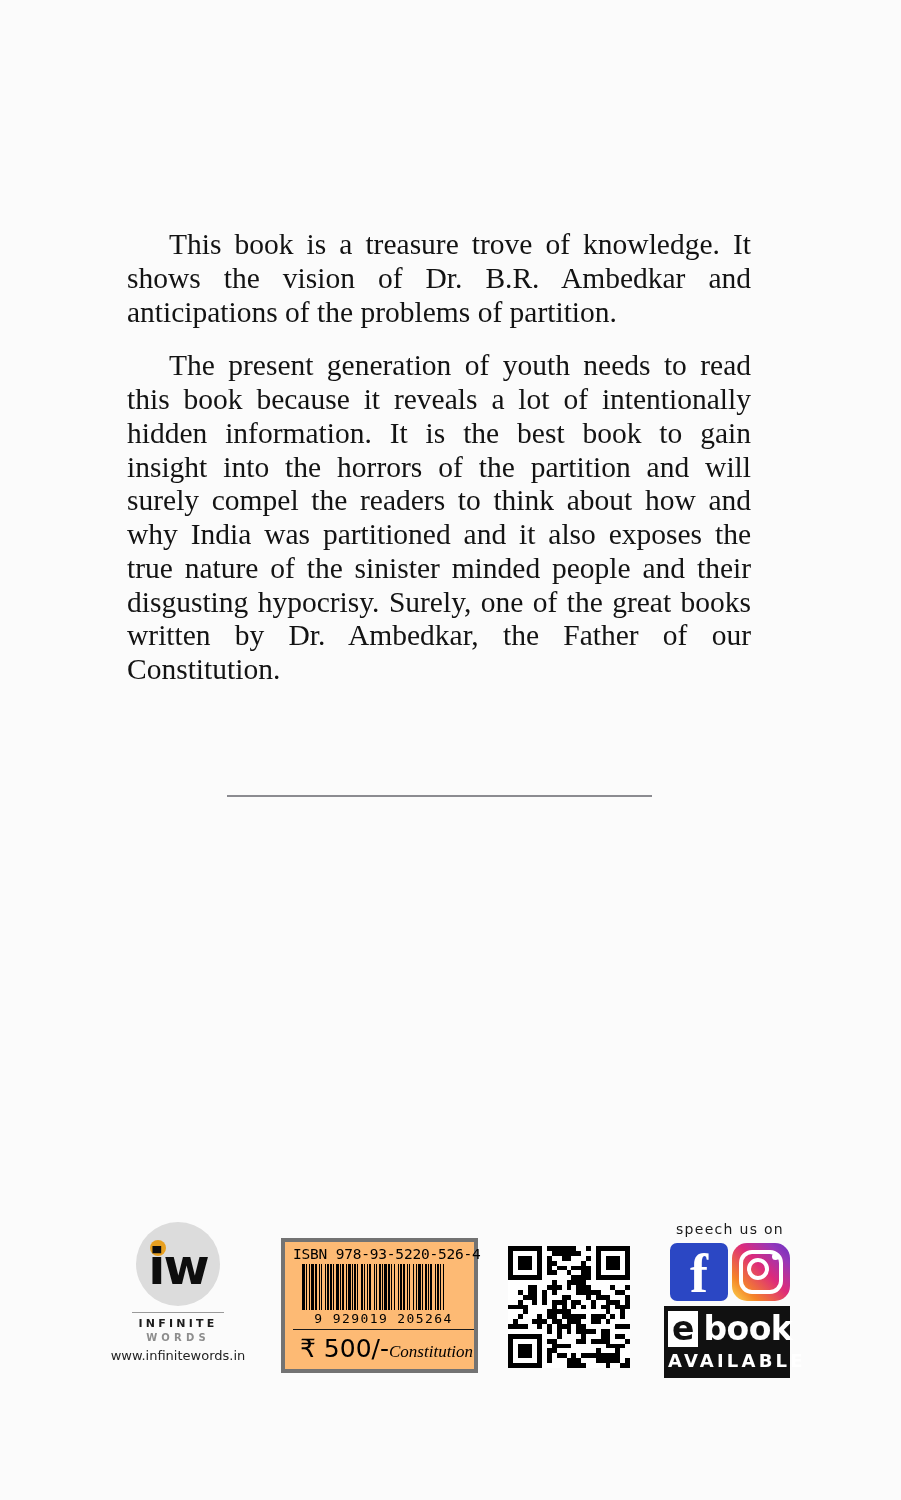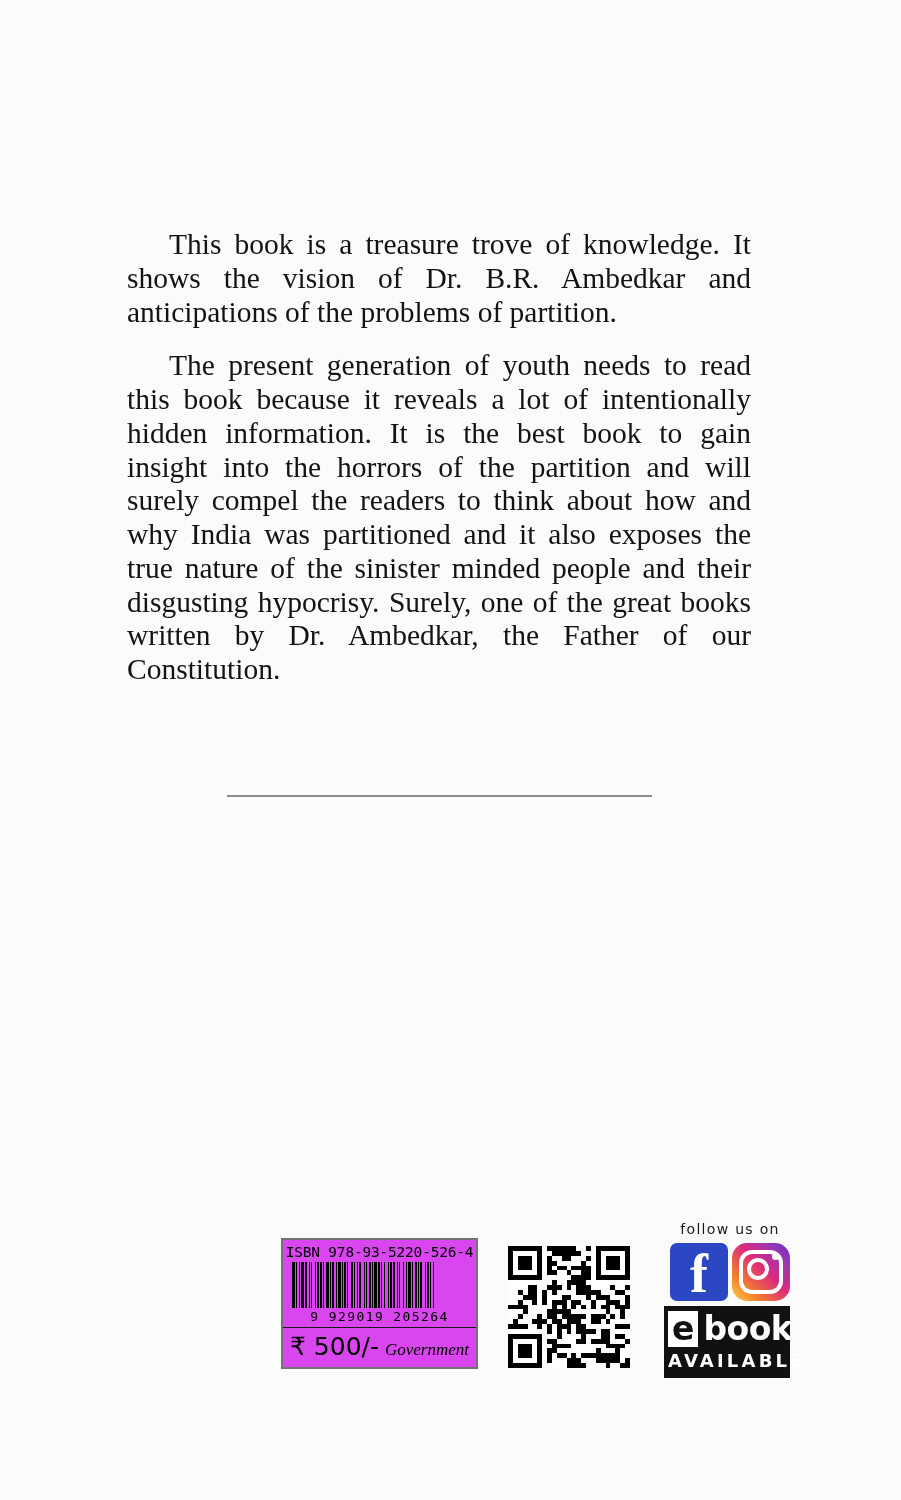--- a/index.html
+++ b/index.html
@@ -1115,7 +1115,7 @@
     </div>
 
     <div class="social">
-      <div class="follow-label">follow us on</div>
+      <div class="follow-label">speech us on</div>
       <div class="social-icons">
         <div class="fb-icon">
           <div class="f">f</div>

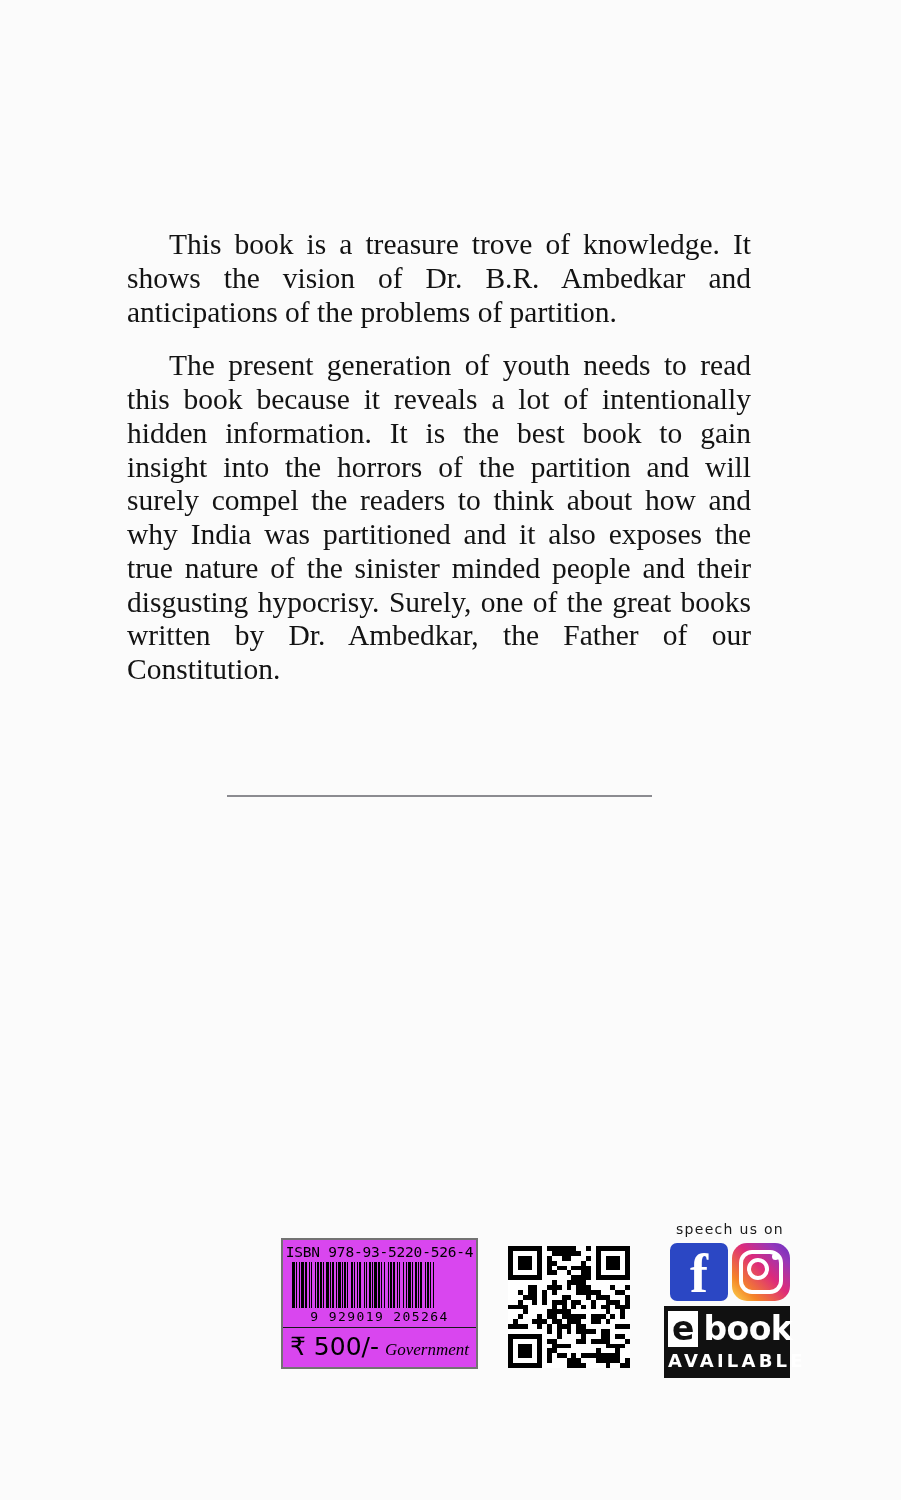--- a/index.html
+++ b/index.html
@@ -377,6 +377,16 @@
 
   <div class="footer">
 
+    <div class="publisher">
+      <div class="logo-circle">
+        <div class="logo-dot"></div>
+        <div class="logo-iw">iw</div>
+      </div>
+      <div class="logo-rule"></div>
+      <div class="logo-name-1">INFINITE</div>
+      <div class="logo-name-2">WORDS</div>
+      <div class="logo-url">www.infinitewords.in</div>
+    </div>
 
     <div class="isbn-panel">
       <div class="isbn-num">ISBN 978-93-5220-526-4</div>

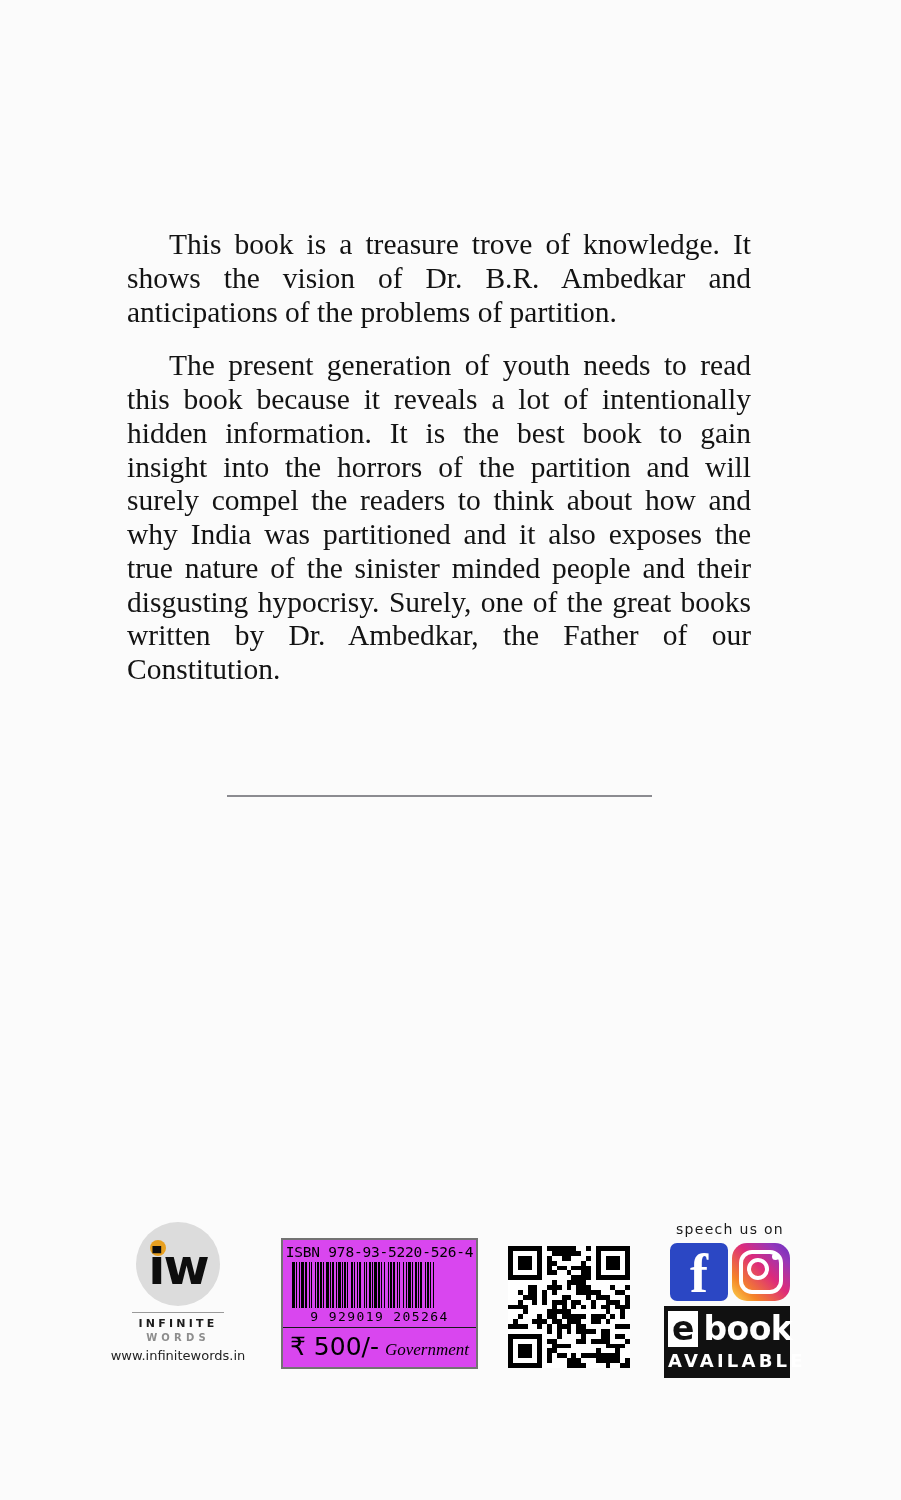--- a/index.html
+++ b/index.html
@@ -170,9 +170,10 @@
     left: 281px;
     top: 22px;
     width: 197px;
-    border: 2px solid #737373;
-    background: #d946ef;
+    border: 4px solid #737373;
+    background: #fdba74;
     box-sizing: border-box;
+    padding-left: 8px;
   }
   .isbn-num {
     font-family: "DejaVu Sans Mono", monospace;

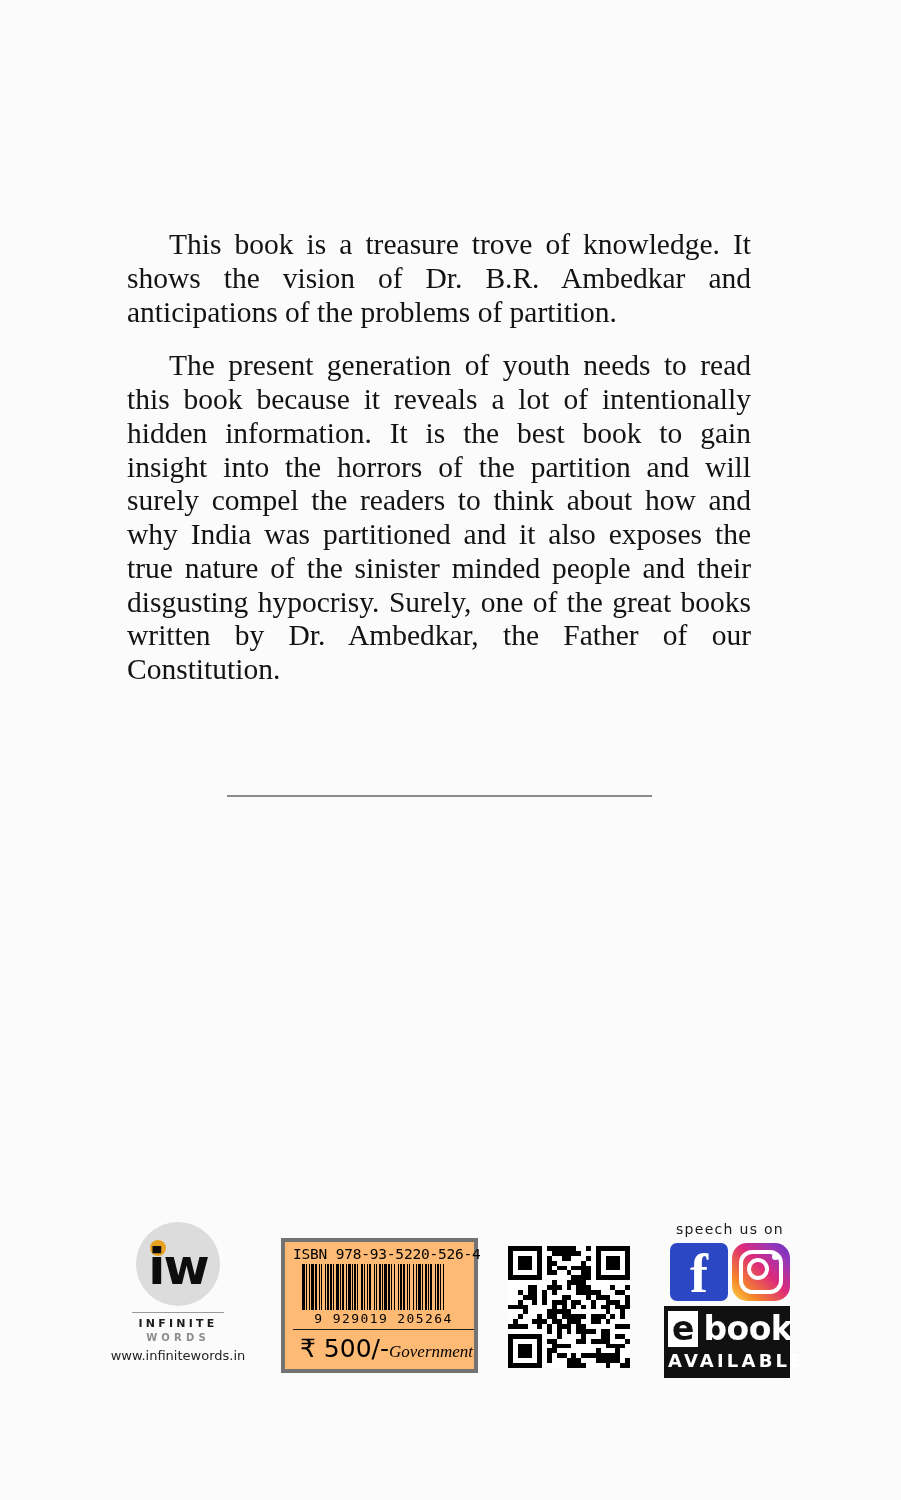--- a/index.html
+++ b/index.html
@@ -491,7 +491,7 @@
       <div class="isbn-sep"></div>
       <div class="isbn-bottom">
         <span class="isbn-price">₹ 500/-</span>
-        <span class="isbn-category">Government</span>
+        <span class="isbn-category">Constitution</span>
       </div>
     </div>
 

